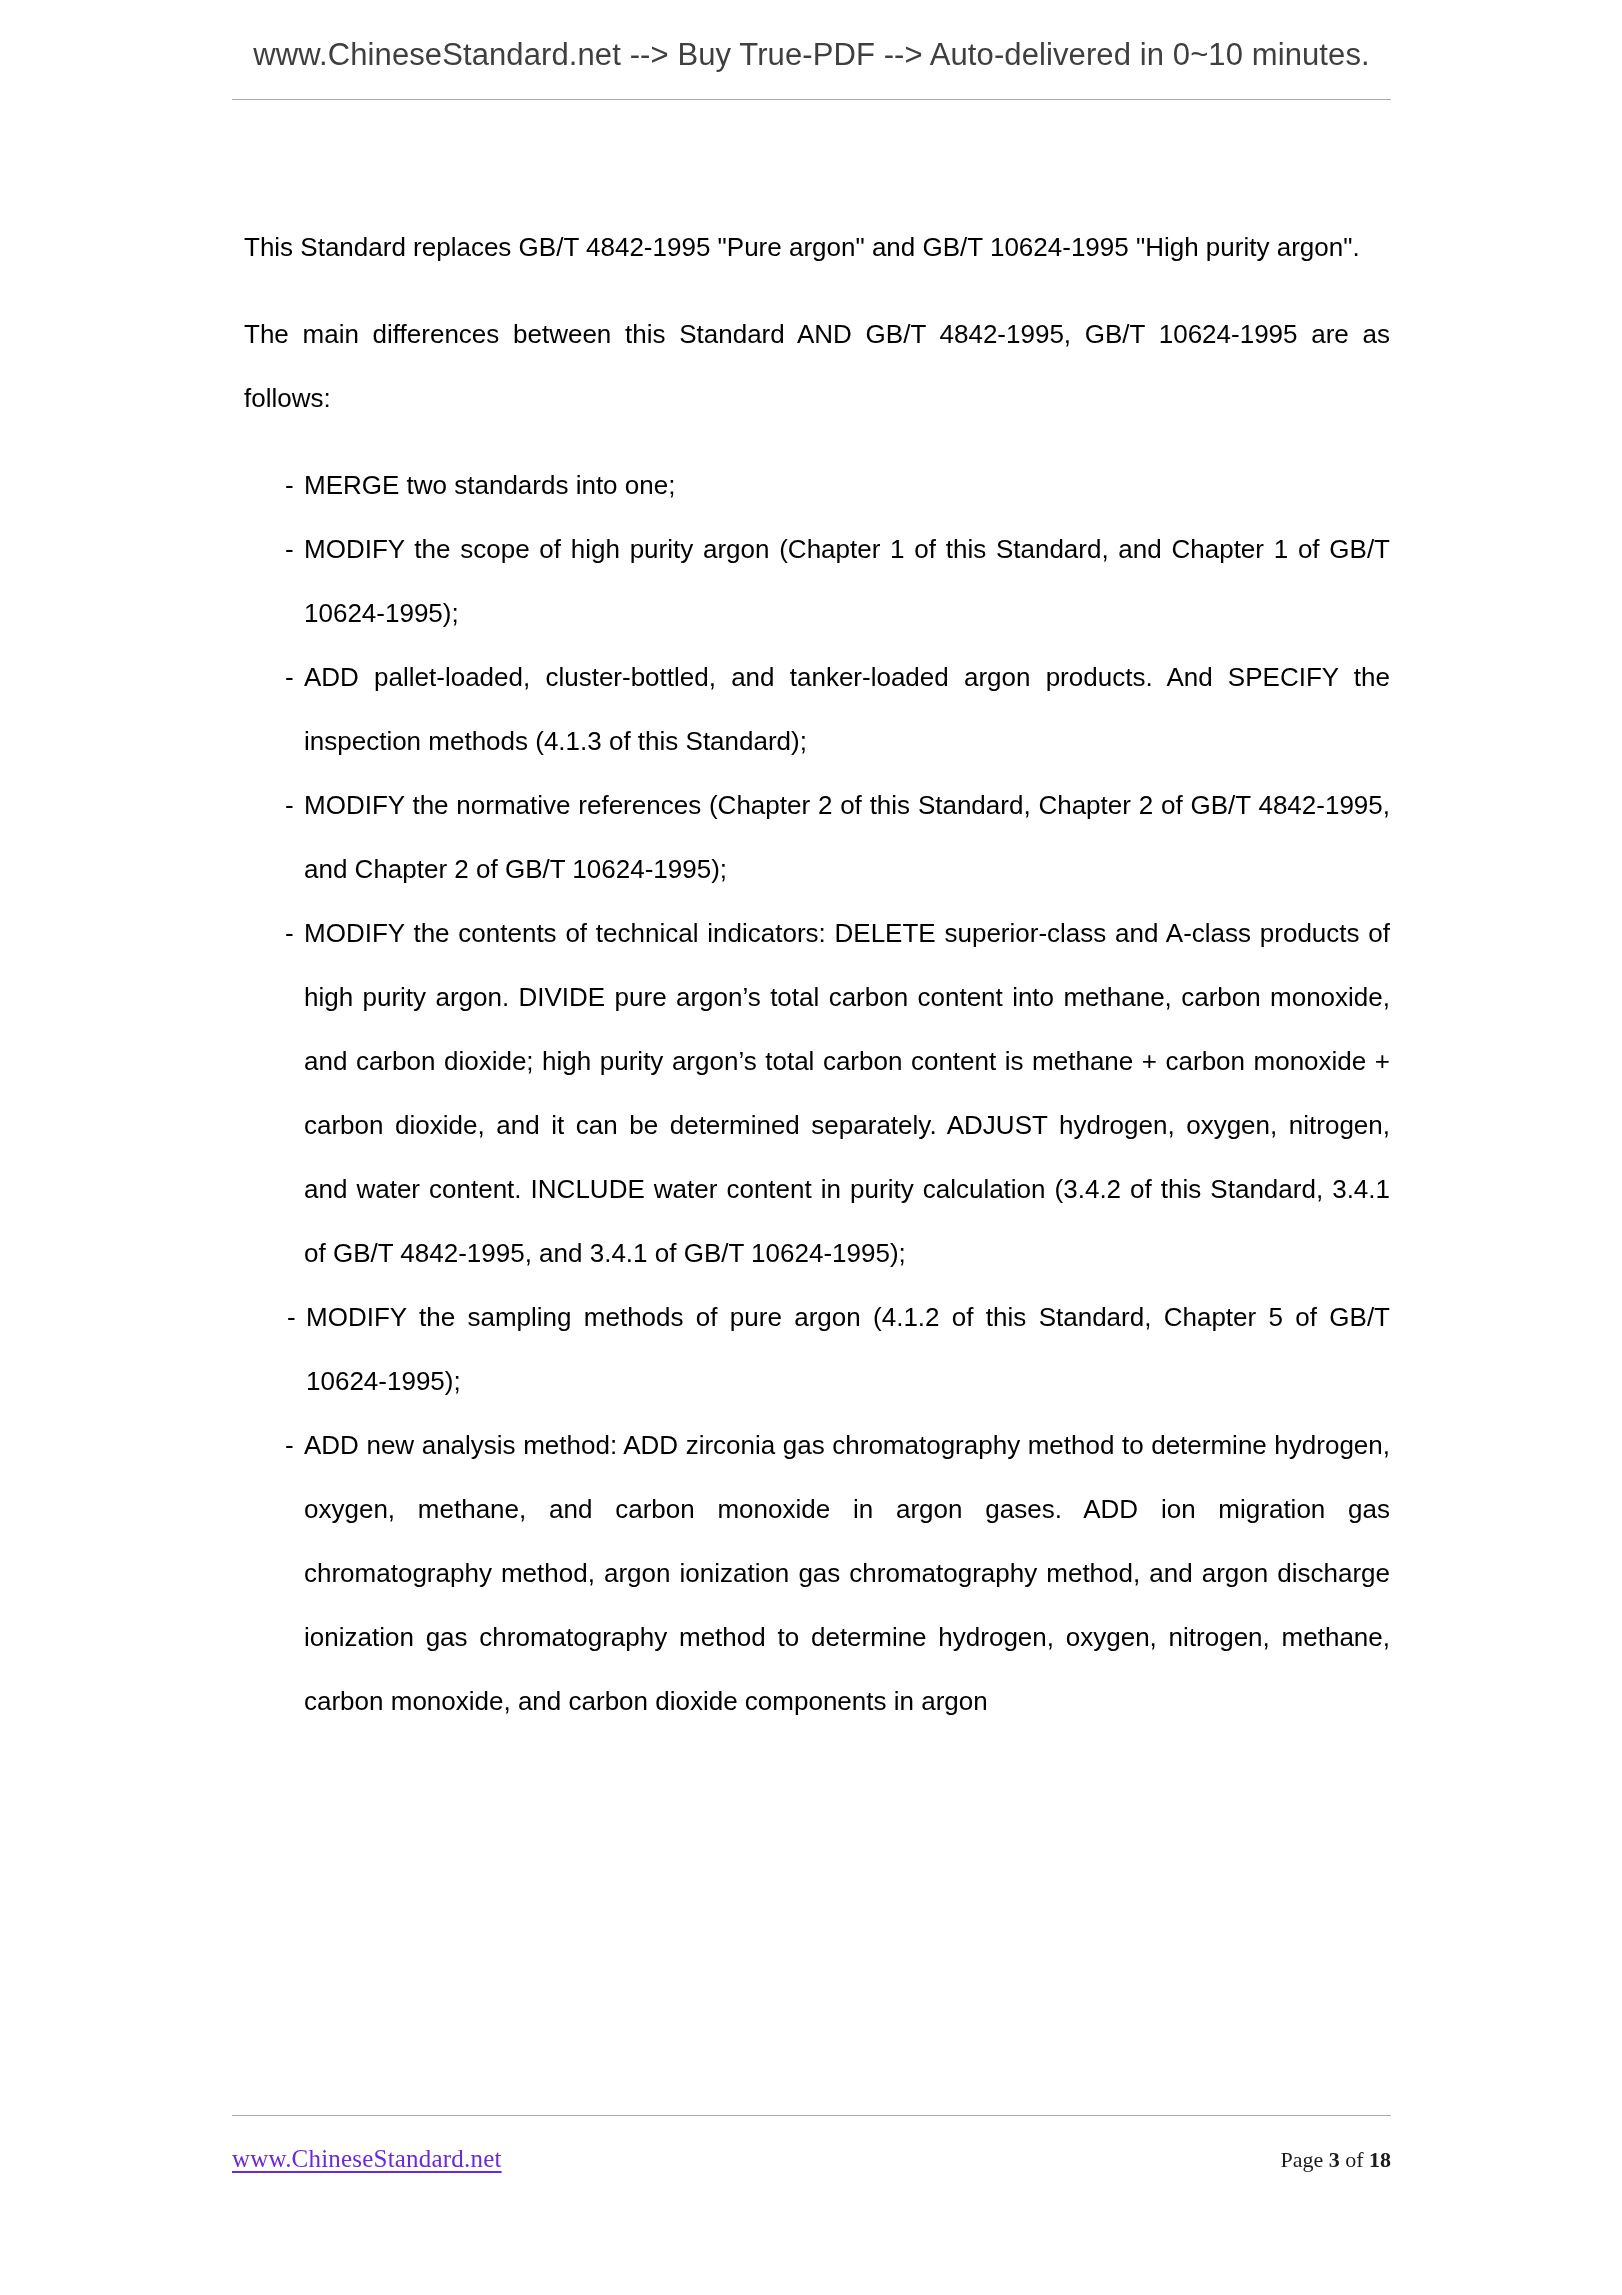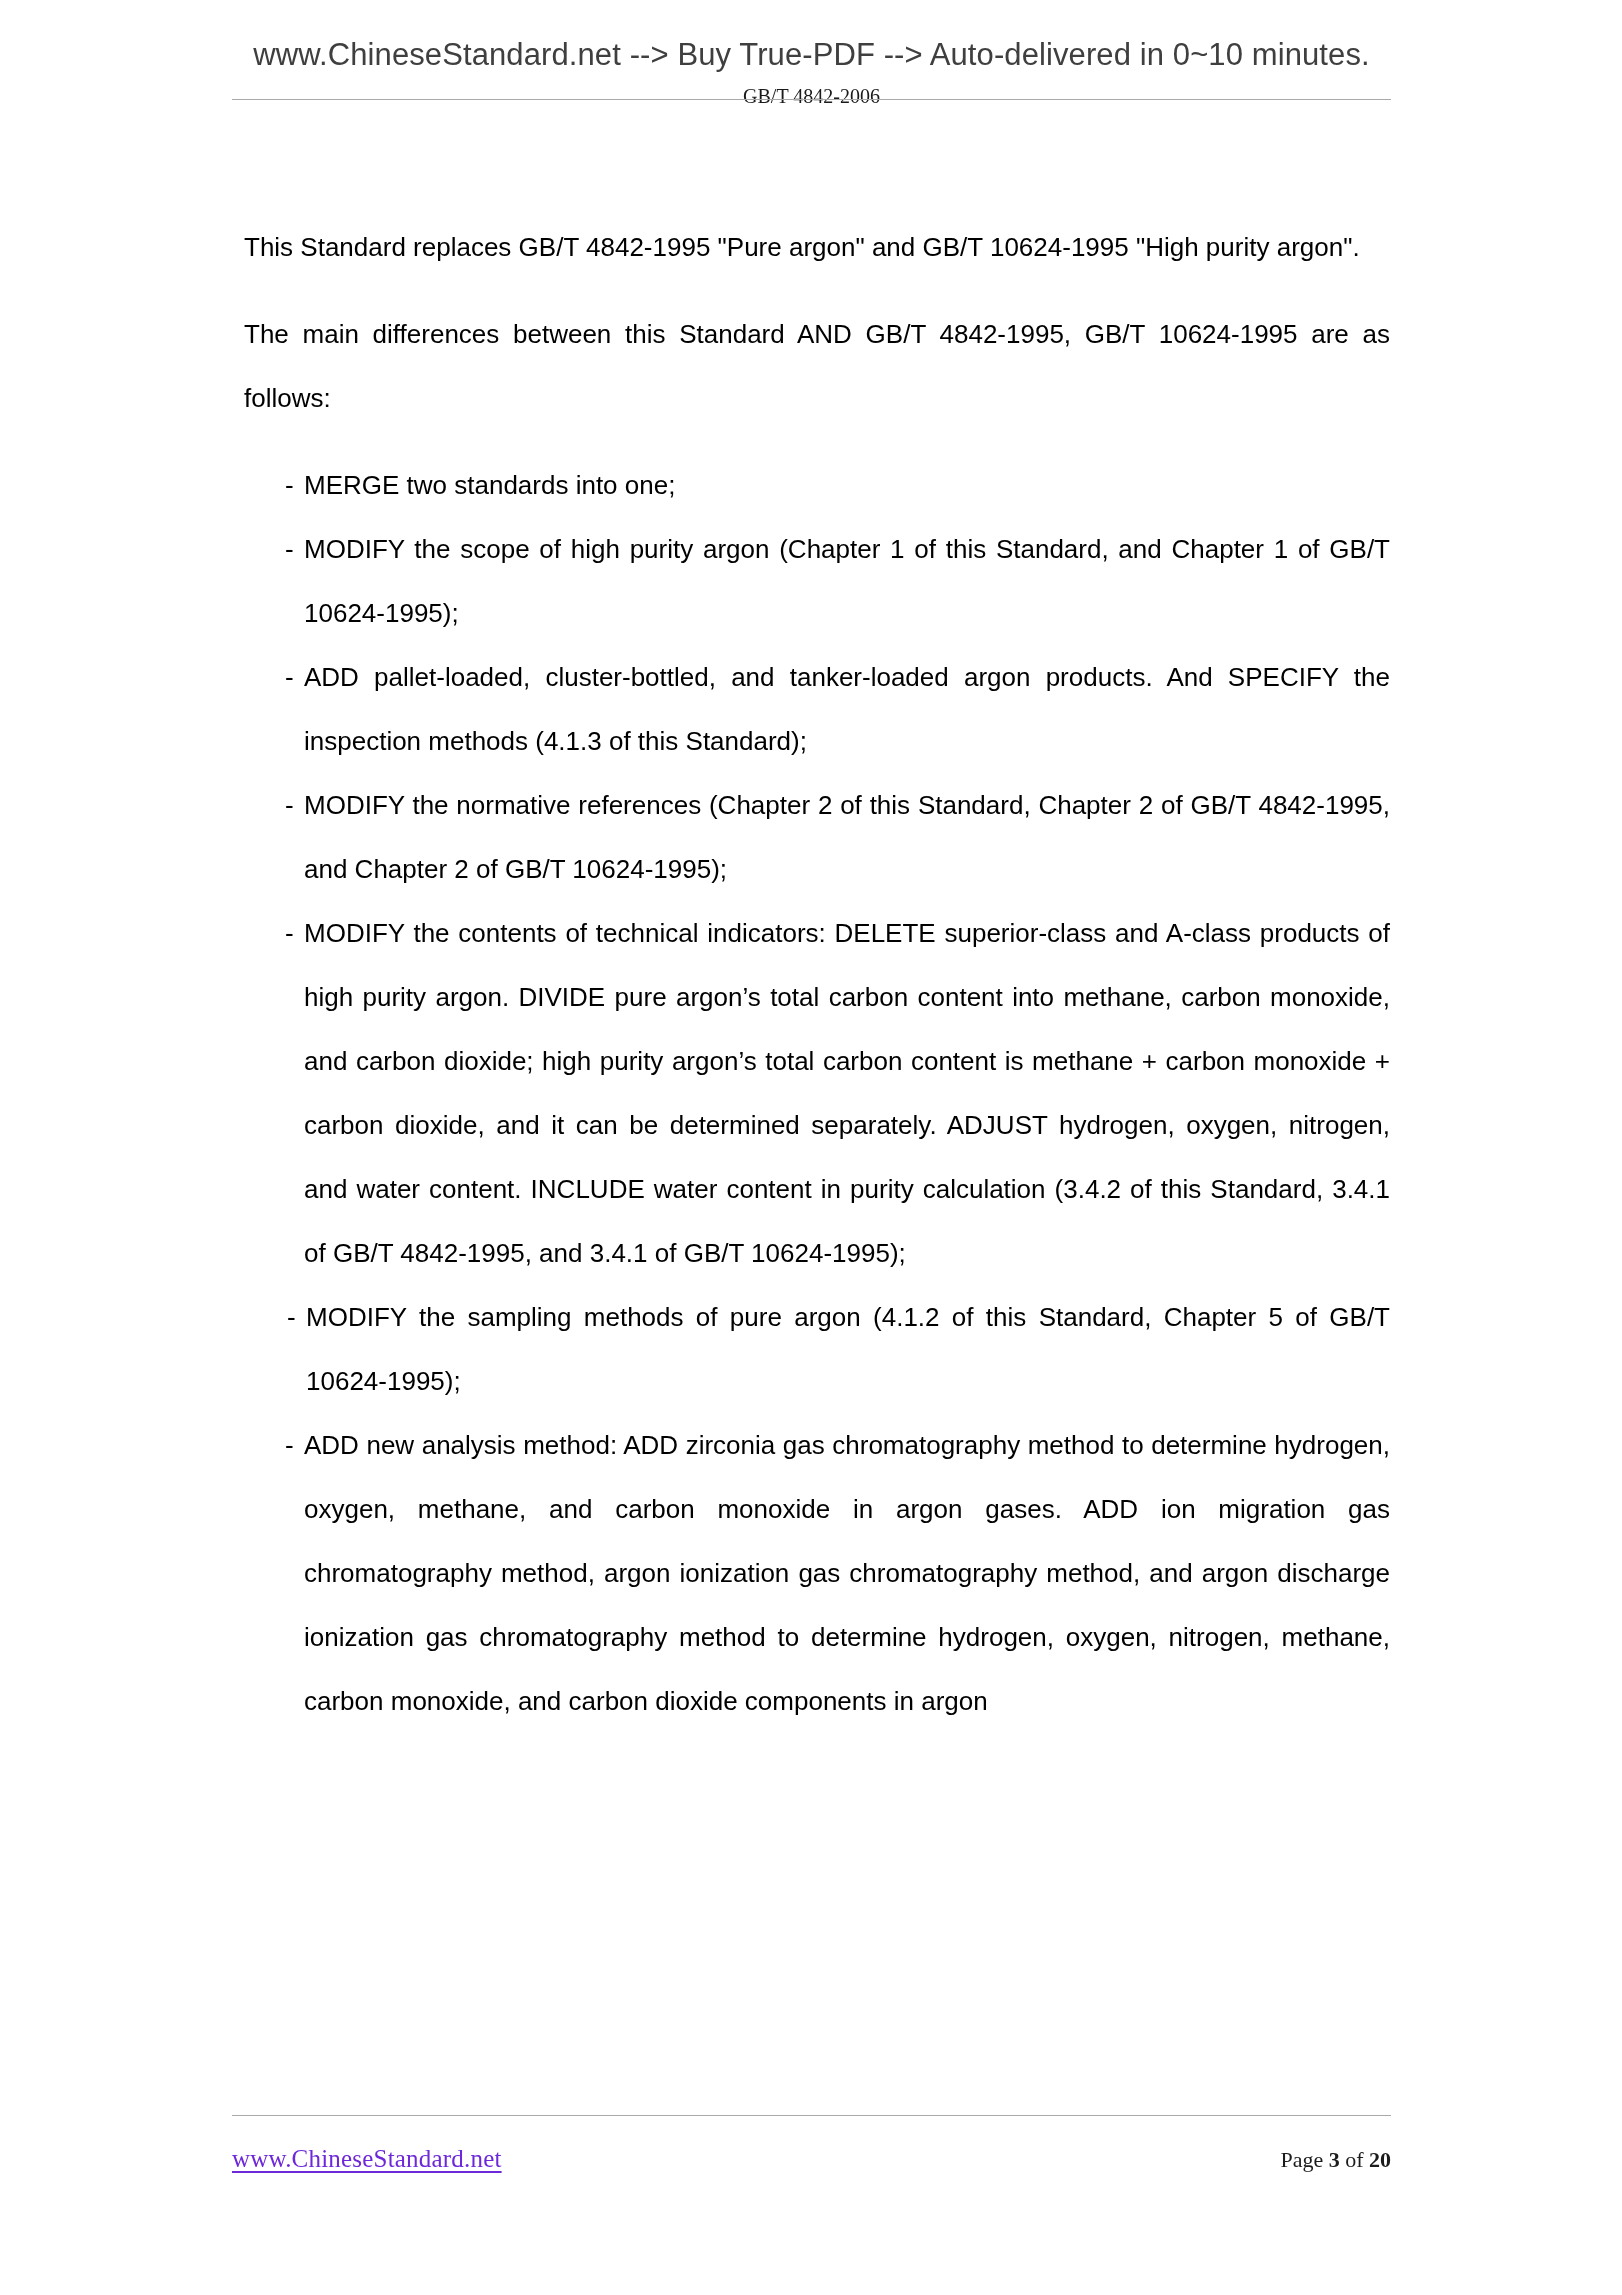--- a/index.html
+++ b/index.html
@@ -154,7 +154,6 @@
 
   <div class="header">
     <div class="header-watermark">www.ChineseStandard.net --&gt; Buy True-PDF --&gt; Auto-delivered in 0~10 minutes.</div>
-    <div class="header-std-code">GB/T 4842-2006</div>
   </div>
   <div class="header-rule"></div>
 

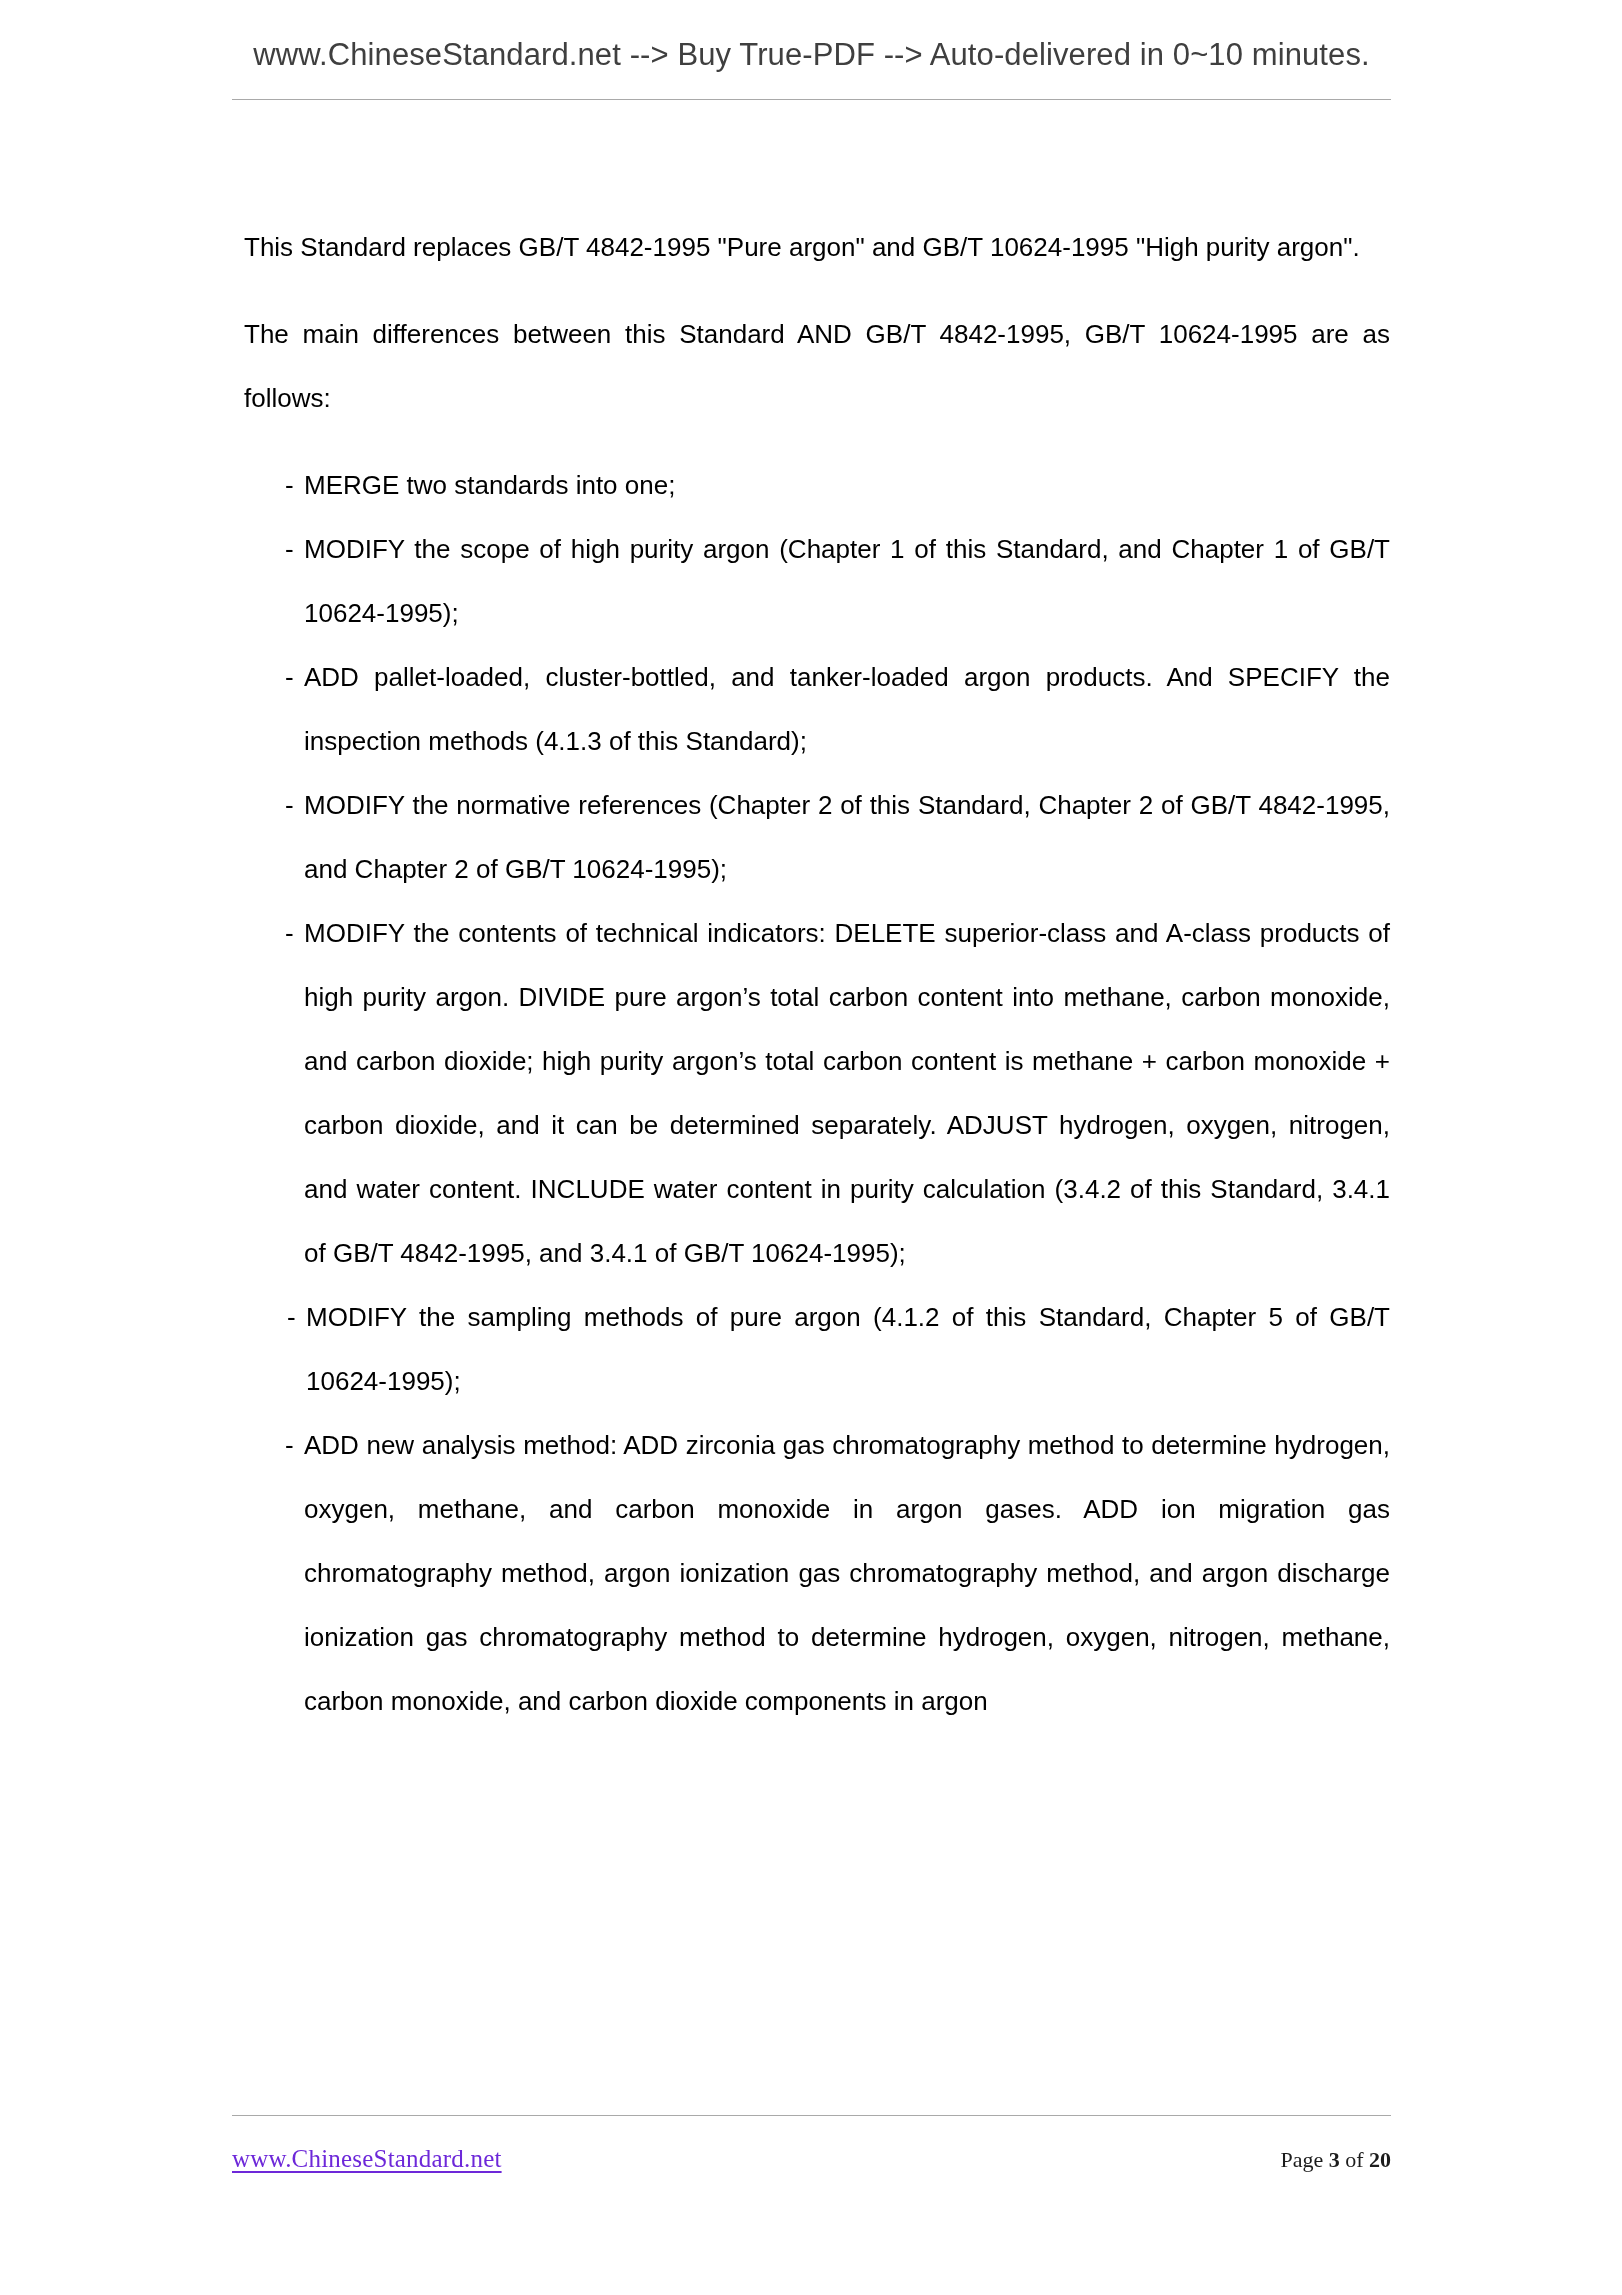--- a/index.html
+++ b/index.html
@@ -193,7 +193,7 @@
   <div class="footer-rule"></div>
   <div class="footer">
     <a class="footer-link" href="#">www.ChineseStandard.net</a>
-    <div class="footer-pagewrap"><span>Page </span><span class="pg-num">3</span><span> of </span><span class="pg-num">20</span></div>
+    <div class="footer-pagewrap"><span>Page </span><span class="pg-num">3</span><span> of </span><span class="pg-num">18</span></div>
   </div>
 
 </div>

